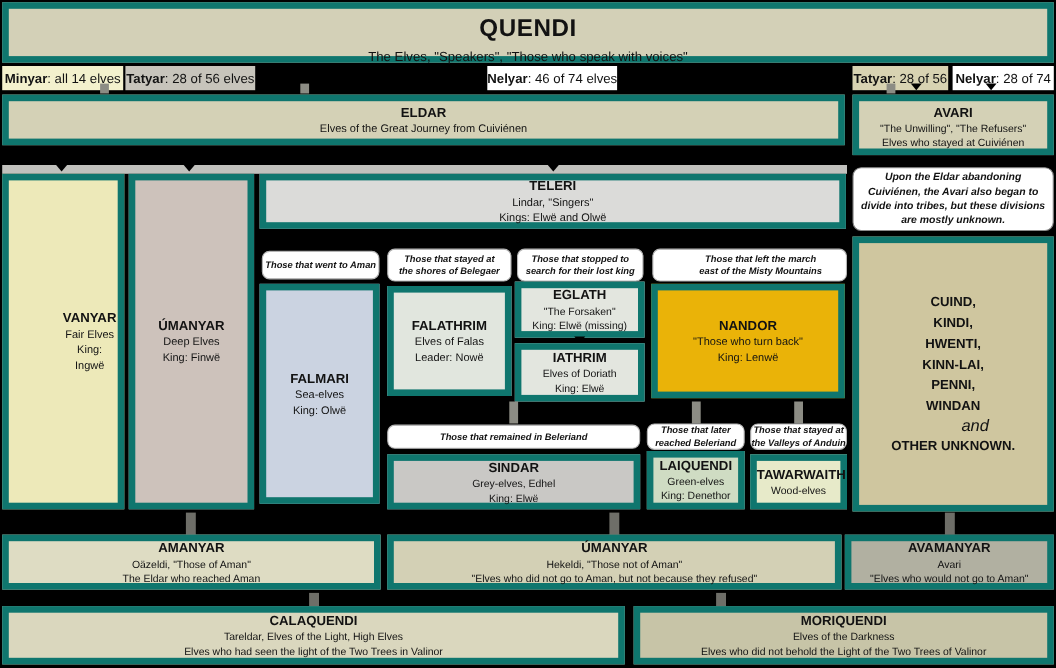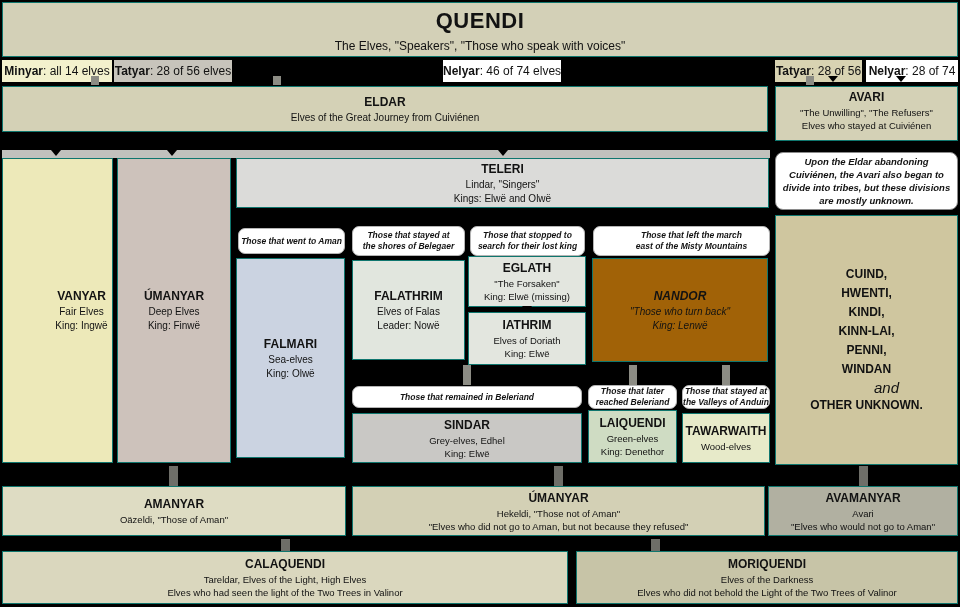--- a/index.html
+++ b/index.html
@@ -6,7 +6,7 @@
   #stage{position:relative;width:960px;height:607px;background:#000;
          font-family:"Liberation Sans",sans-serif;color:#121212;overflow:hidden;}
   .bx{position:absolute;box-sizing:border-box;text-align:center;}
-  .bordered{border:1px solid #0f766e;}
+  .bordered{border:6px solid #0f766e;}
   .vcenter{display:flex;flex-direction:column;justify-content:center;}
   .t{font-weight:bold;}
   .sm{font-size:10px;line-height:14px;}

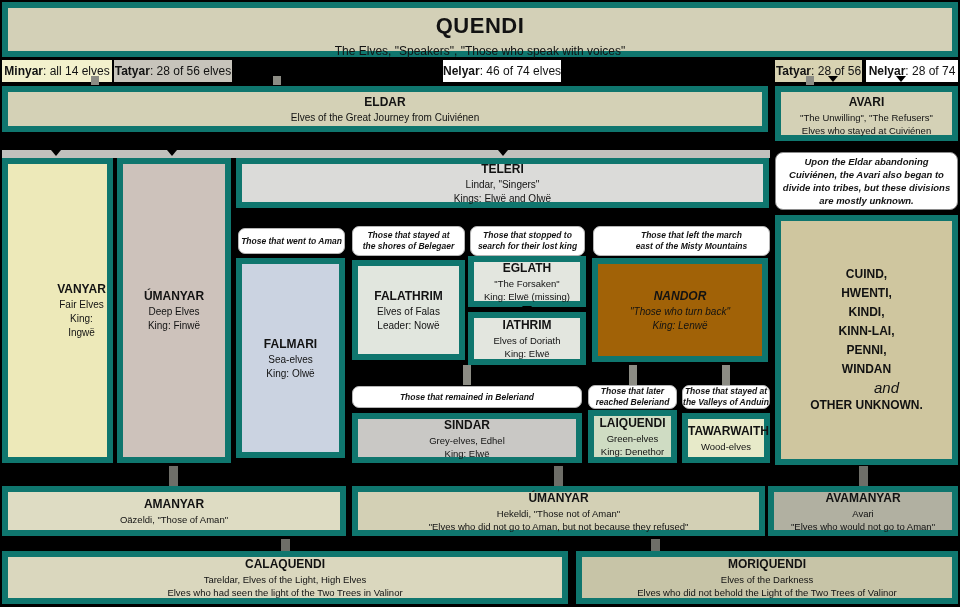--- a/index.html
+++ b/index.html
@@ -128,7 +128,7 @@
     <div class="xs">Elves of Doriath</div>
     <div class="xs">King: Elwë</div>
   </div>
-  <div class="bx bordered vcenter" style="left:592px;top:258px;width:176px;height:104px;background:#a16207;font-style:italic;">
+  <div class="bx bordered vcenter" style="left:592px;top:258px;width:176px;height:104px;background:#eab308;">
     <div class="head">NANDOR</div>
     <div class="sm">"Those who turn back"</div>
     <div class="sm">King: Lenwë</div>

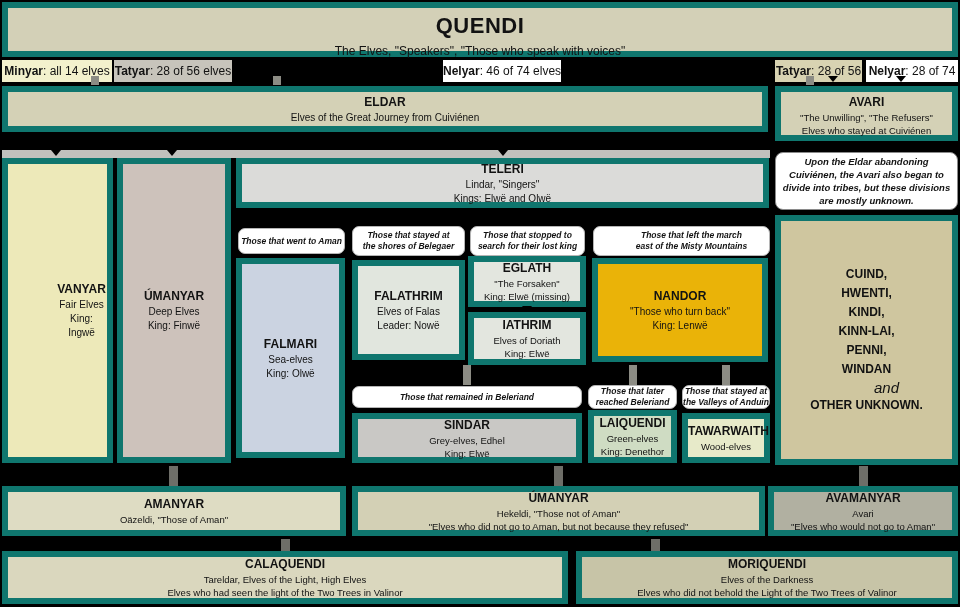--- a/index.html
+++ b/index.html
@@ -170,8 +170,8 @@
   </div>
   <div class="bx bordered vcenter" style="left:775px;top:215px;width:183px;height:250px;background:#cfc69f;">
     <div class="tribes-line">CUIND,</div>
+    <div class="tribes-line">KINDI,</div>
     <div class="tribes-line">HWENTI,</div>
-    <div class="tribes-line">KINDI,</div>
     <div class="tribes-line">KINN-LAI,</div>
     <div class="tribes-line">PENNI,</div>
     <div class="tribes-line">WINDAN</div>

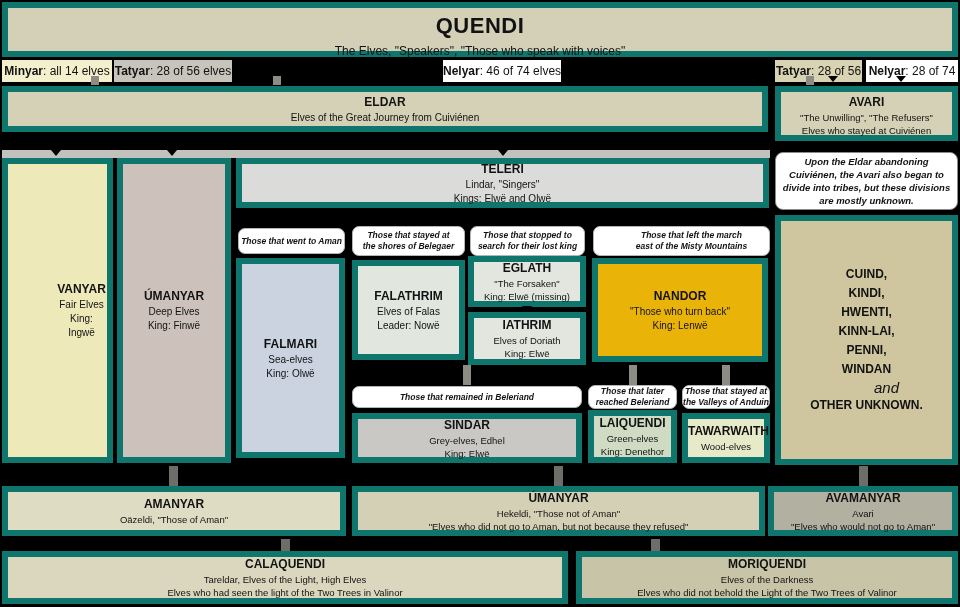--- a/index.html
+++ b/index.html
@@ -186,6 +186,7 @@
   <div class="bx bordered vcenter" style="left:2px;top:486px;width:344px;height:50px;background:#dedcc3;">
     <div class="head">AMANYAR</div>
     <div class="xs">Oäzeldi, "Those of Aman"</div>
+    <div class="xs">The Eldar who reached Aman</div>
   </div>
   <div class="bx bordered vcenter" style="left:352px;top:486px;width:413px;height:50px;background:#d3d0b5;">
     <div class="head">ÚMANYAR</div>

